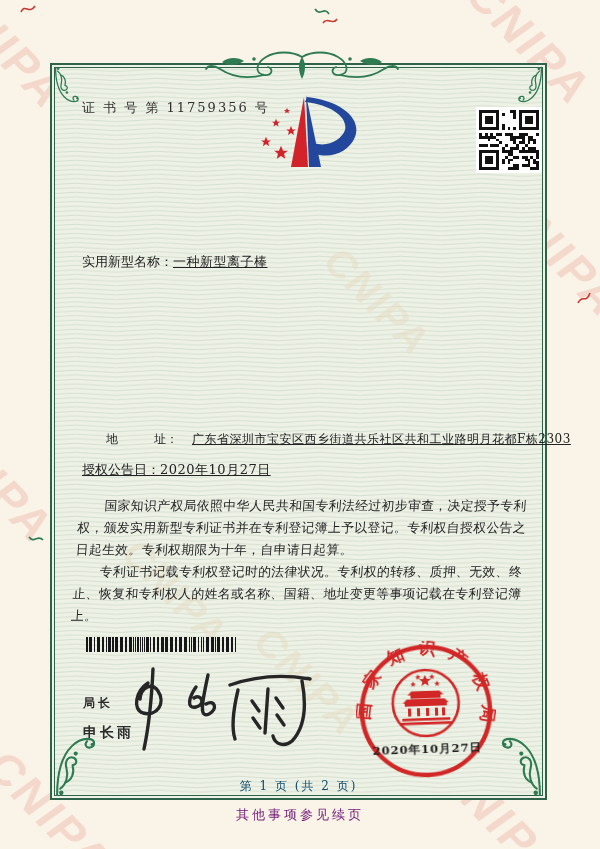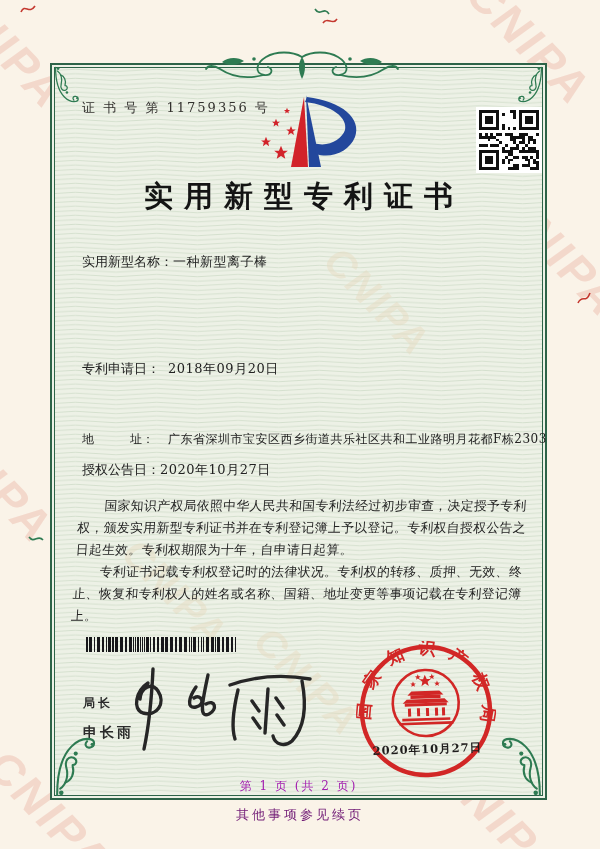--- a/index.html
+++ b/index.html
@@ -391,7 +391,6 @@
           </svg>
         </div>
 
-      <div class="title">实用新型专利证书</div>
 
       <div class="frow" style="top:188px">
         <span class="lbl">实用新型名称：</span><span class="val">一种新型离子棒</span>

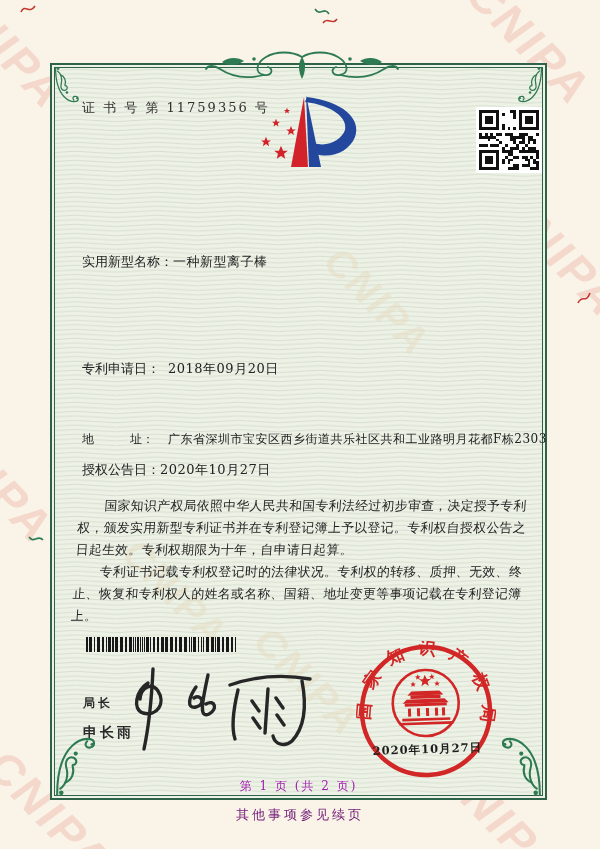--- a/index.html
+++ b/index.html
@@ -32,7 +32,7 @@
   .title { position:absolute; left:0; top:112px; width:100%; text-align:center;
            font-size:29px; font-weight:bold; letter-spacing:11px; color:#141414; text-indent:11px; }
 
-  .frow { position:absolute; left:30px; width:450px; font-size:13px; color:#222; white-space:nowrap; }
+  .frow { position:absolute; left:30px; width:450px; font-size:13px; color:#222; white-space:nowrap;text-decoration:underline; }
   .frow .lbl { display:inline-block; min-width:86px; }
   .frow .val { letter-spacing:.5px; }
   .frow.addr { font-size:12px; }

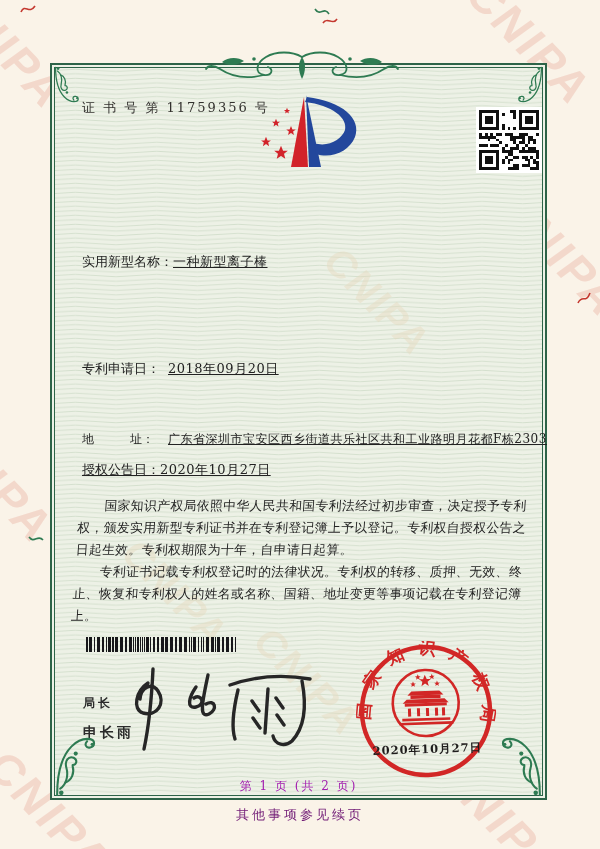--- a/index.html
+++ b/index.html
@@ -395,9 +395,6 @@
       <div class="frow" style="top:188px">
         <span class="lbl">实用新型名称：</span><span class="val">一种新型离子棒</span>
       </div>
-      <div class="frow" style="top:295px">
-        <span class="lbl">专利申请日：</span><span class="val">2018年09月20日</span>
-      </div>
       <div class="frow addr" style="top:366px">
         <span class="lbl">地　　　址：</span><span class="val">广东省深圳市宝安区西乡街道共乐社区共和工业路明月花都F栋2303</span>
       </div>

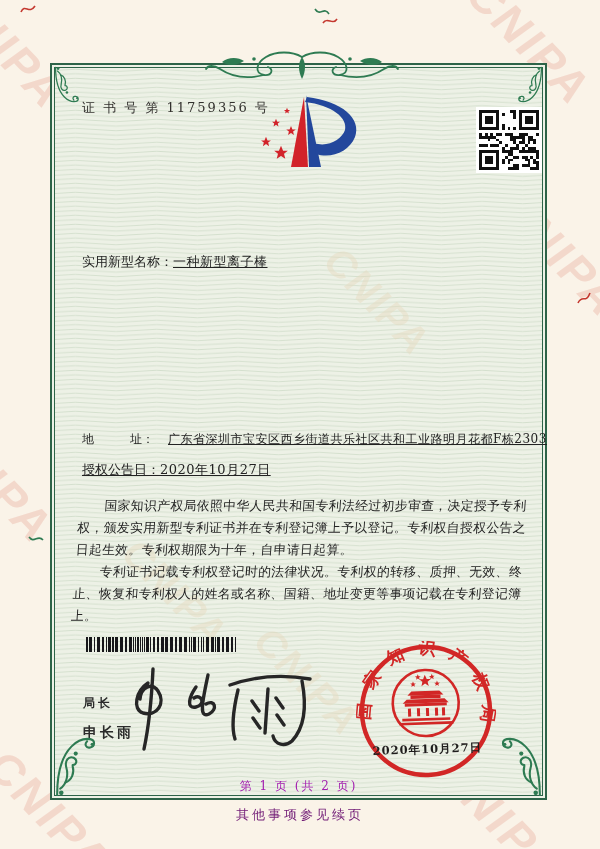--- a/index.html
+++ b/index.html
@@ -35,7 +35,7 @@
   .frow { position:absolute; left:30px; width:450px; font-size:13px; color:#222; white-space:nowrap;text-decoration:underline; }
   .frow .lbl { display:inline-block; min-width:86px; }
   .frow .val { letter-spacing:.5px; }
-  .frow.addr { font-size:12px; }
+  .frow.addr { font-size:12px;margin-left:24px; }
   .grant2 { position:absolute; left:255px; top:0; }
 
   .paras { position:absolute; left:23px; top:430px; width:458px; font-size:12.8px; line-height:22px;

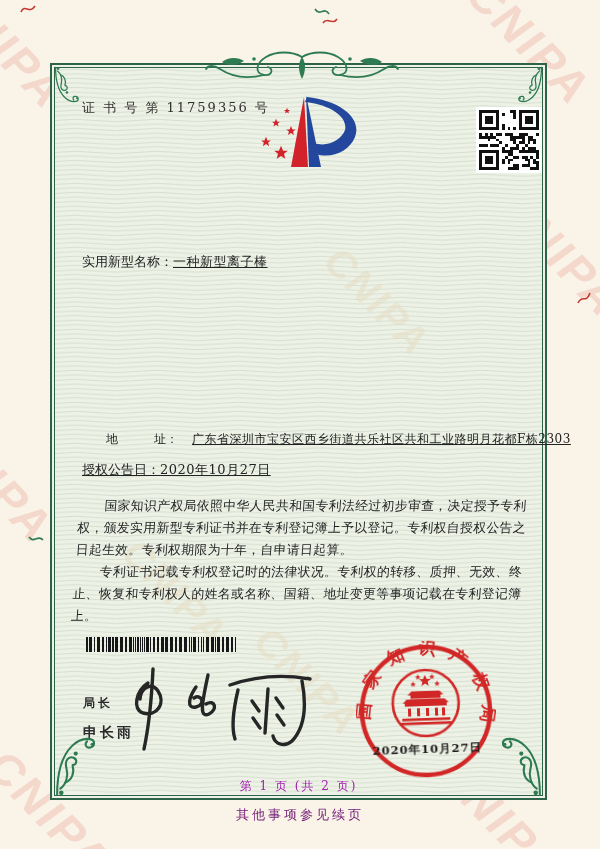--- a/index.html
+++ b/index.html
@@ -54,7 +54,7 @@
   .seal { position:absolute; left:304px; top:576px; width:140px; height:140px; mix-blend-mode:multiply;
           transform:rotate(-2deg); }
 
-  .page-ind { position:absolute; left:0; top:713px; width:100%; text-align:center; font-size:12px; color:#a21caf; letter-spacing:2px; }
+  .page-ind { position:absolute; left:0; top:713px; width:100%; text-align:center; font-size:12px; color:#0c4a6e; letter-spacing:2px; }
 
   .footer-note { position:absolute; left:0; top:806px; width:100%; text-align:center; font-size:13px;
                  color:#701a75; letter-spacing:3px; z-index:2; }

